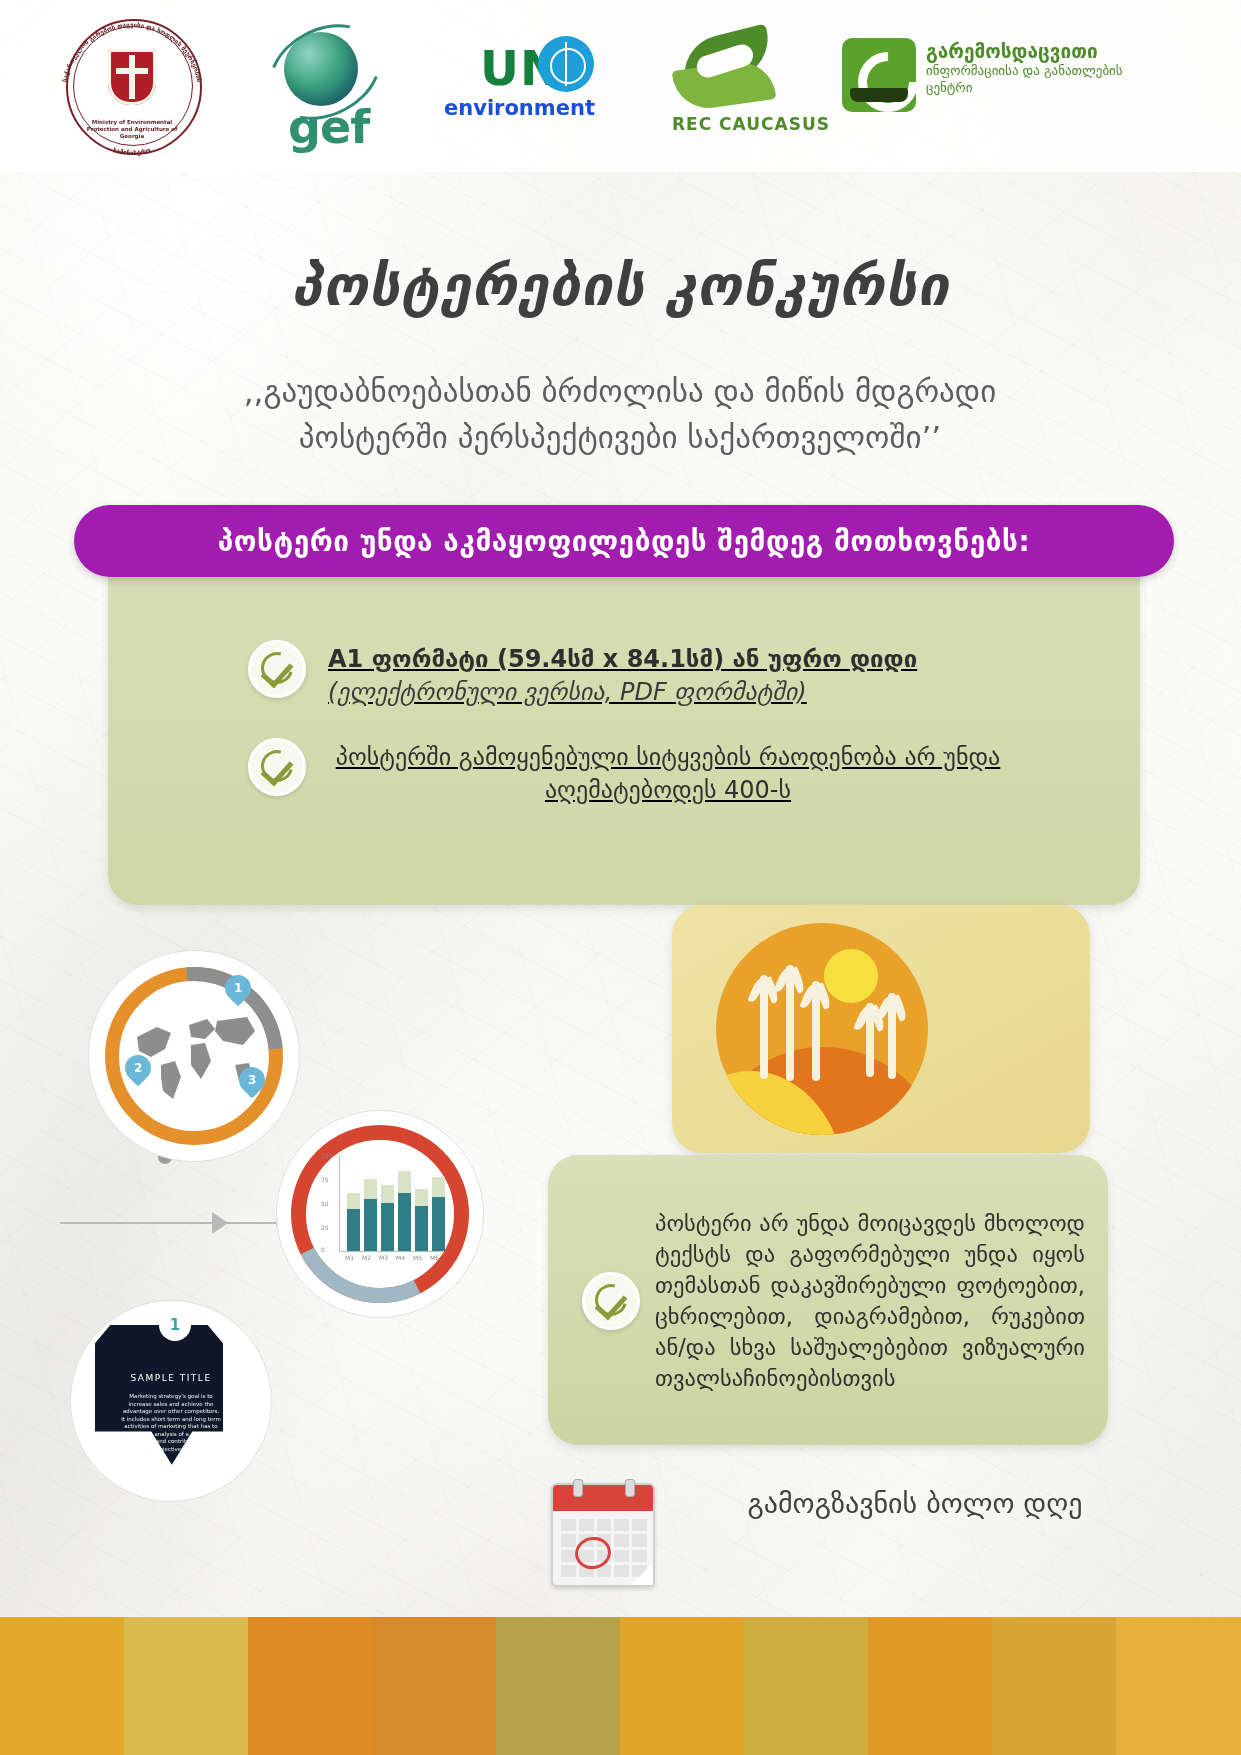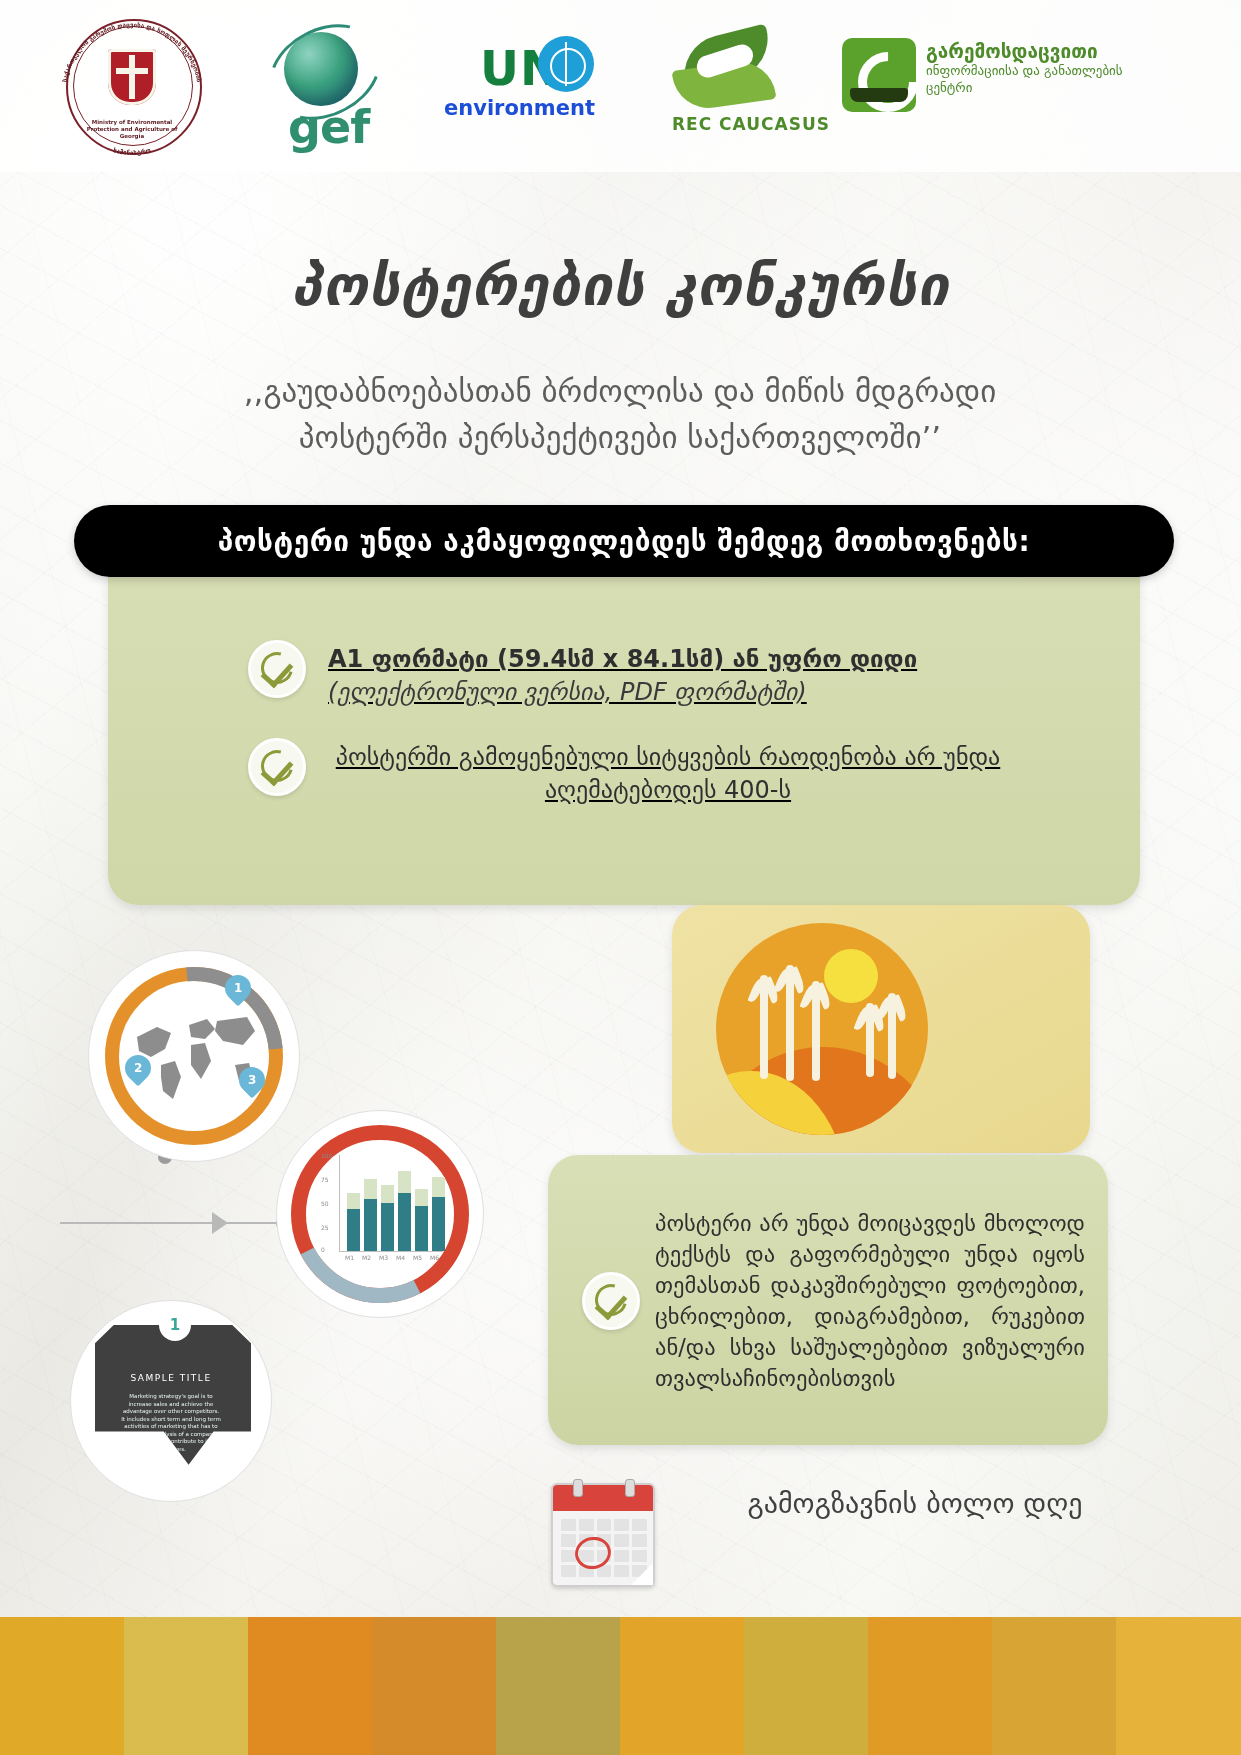--- a/index.html
+++ b/index.html
@@ -295,7 +295,7 @@
     top: 505px;
     width: 1100px;
     height: 72px;
-    background: #000000;
+    background: #a21caf;
     border-radius: 36px;
     box-shadow: 0 3px 8px rgba(0,0,0,0.18);
     display: flex;

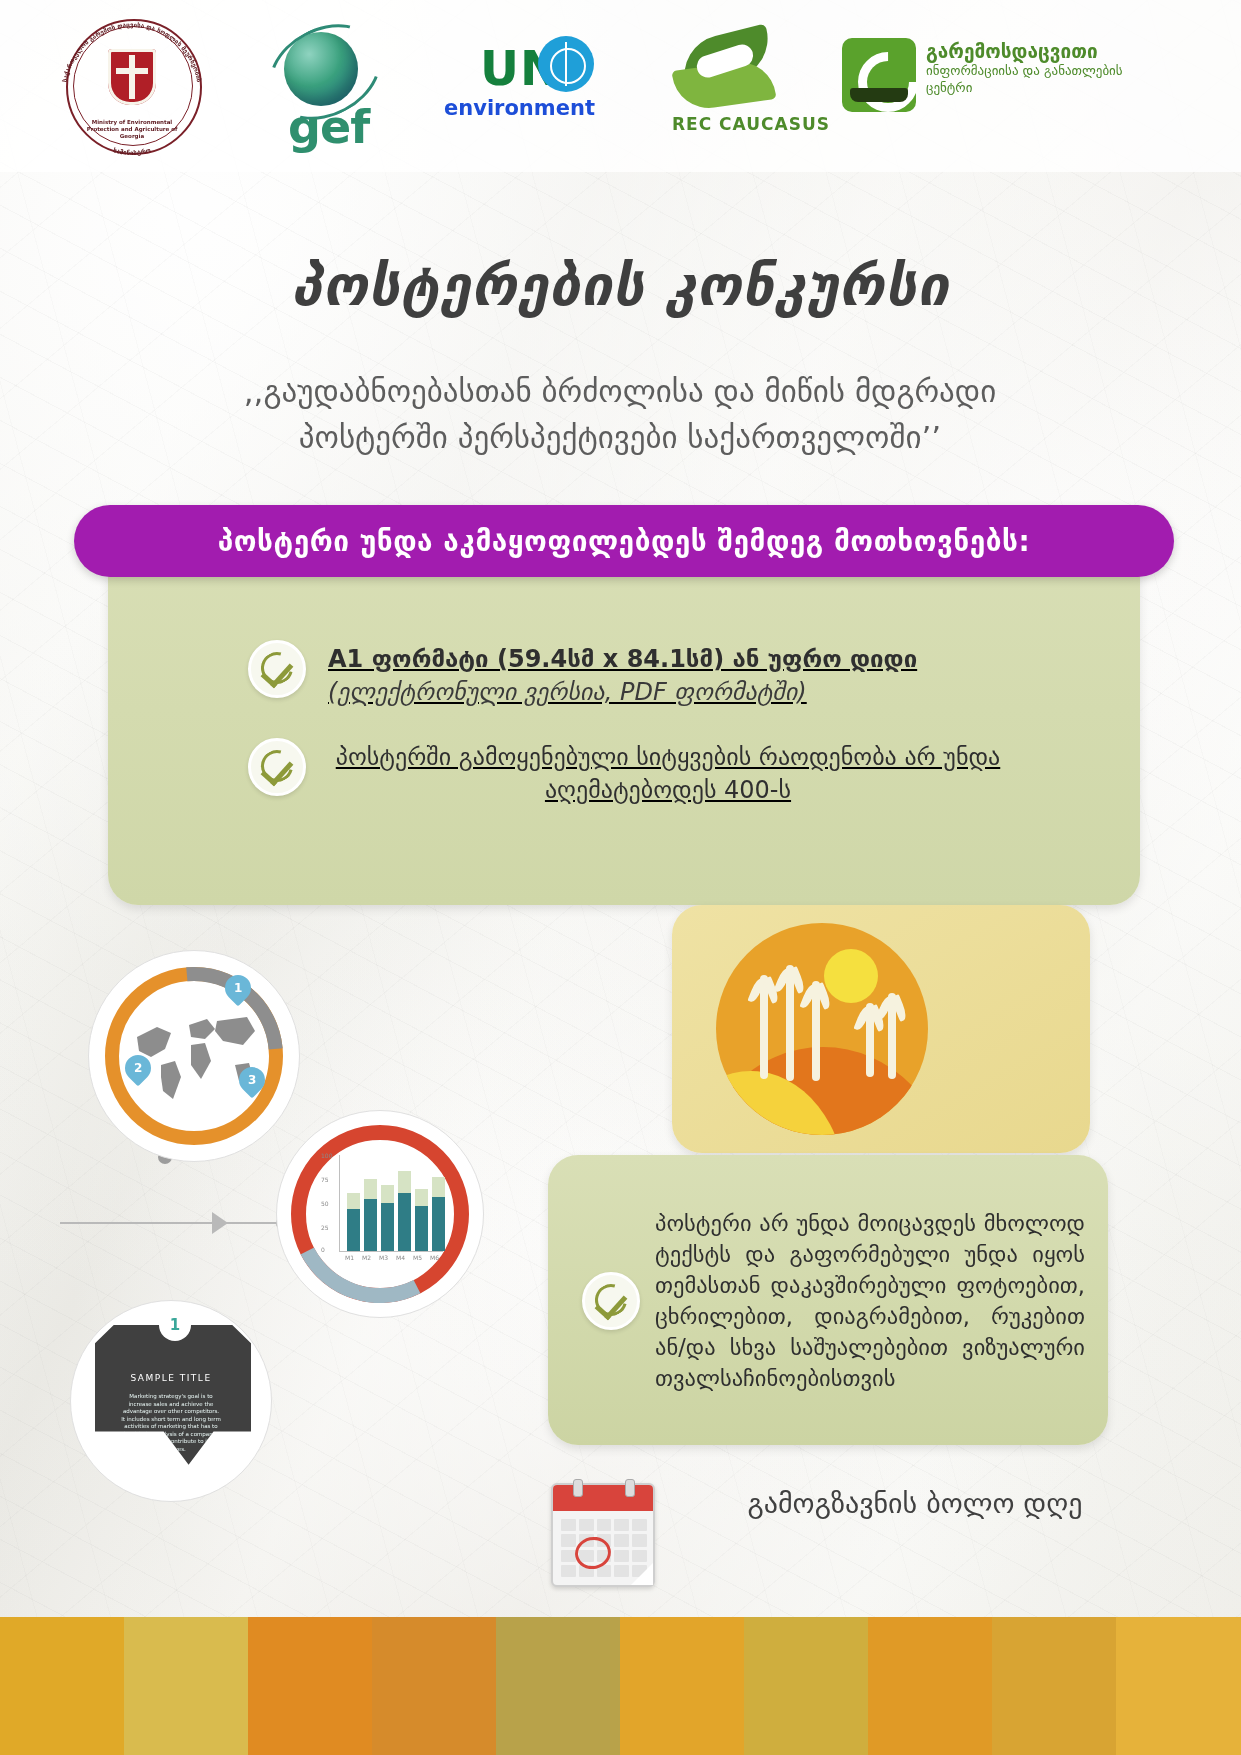--- a/index.html
+++ b/index.html
@@ -598,8 +598,8 @@
   .ig-sample-inner {
     position: absolute;
     left: 24px; top: 24px;
-    width: 156px; height: 152px;
-    background: #404040;
+    width: 128px; height: 152px;
+    background: #0f172a;
     clip-path: polygon(12% 0,88% 0,100% 12%,100% 70%,76% 70%,60% 92%,44% 70%,0 70%,0 12%);
   }
   .ig-sample-num {

